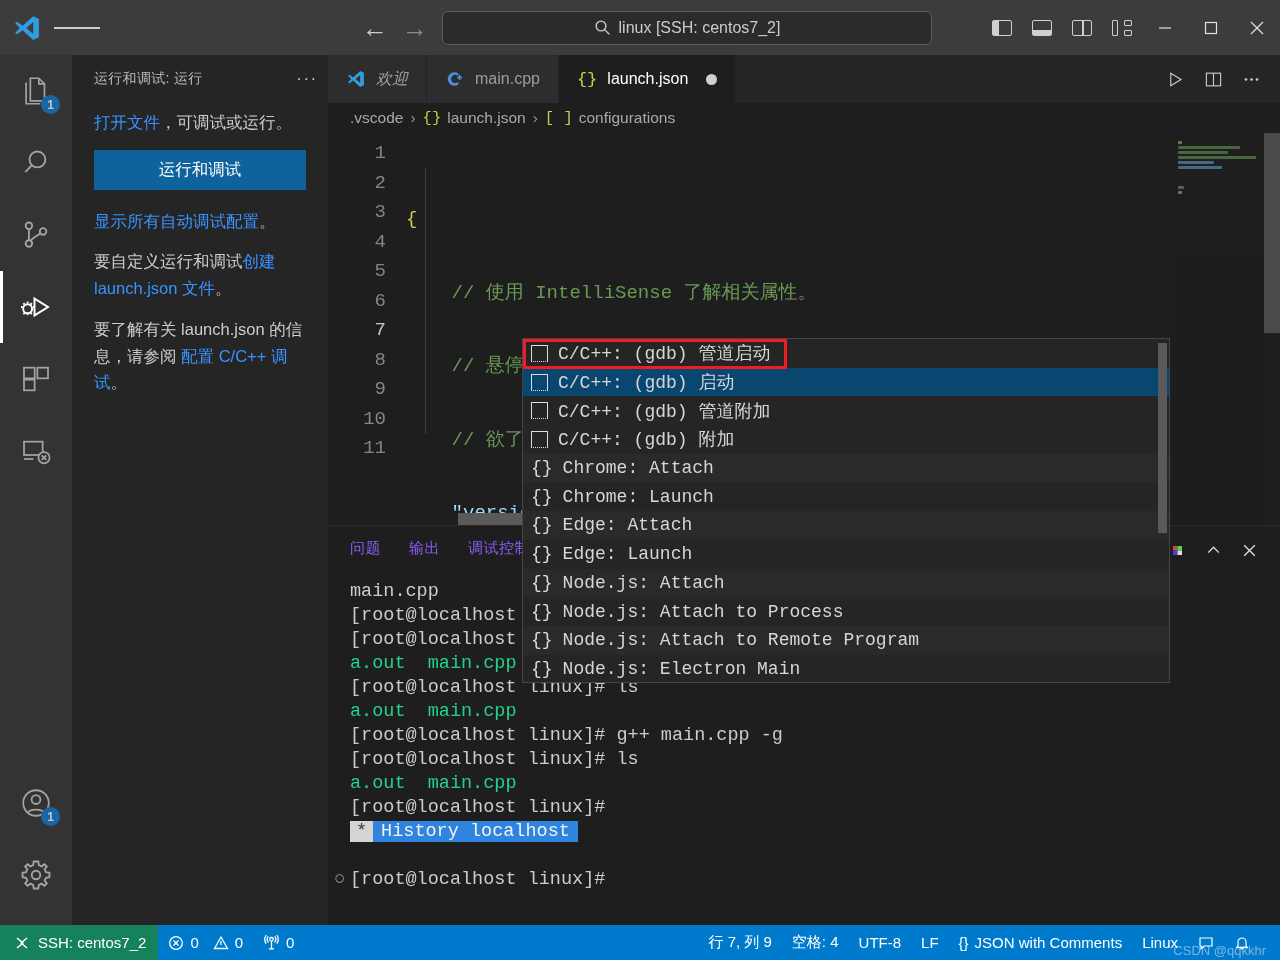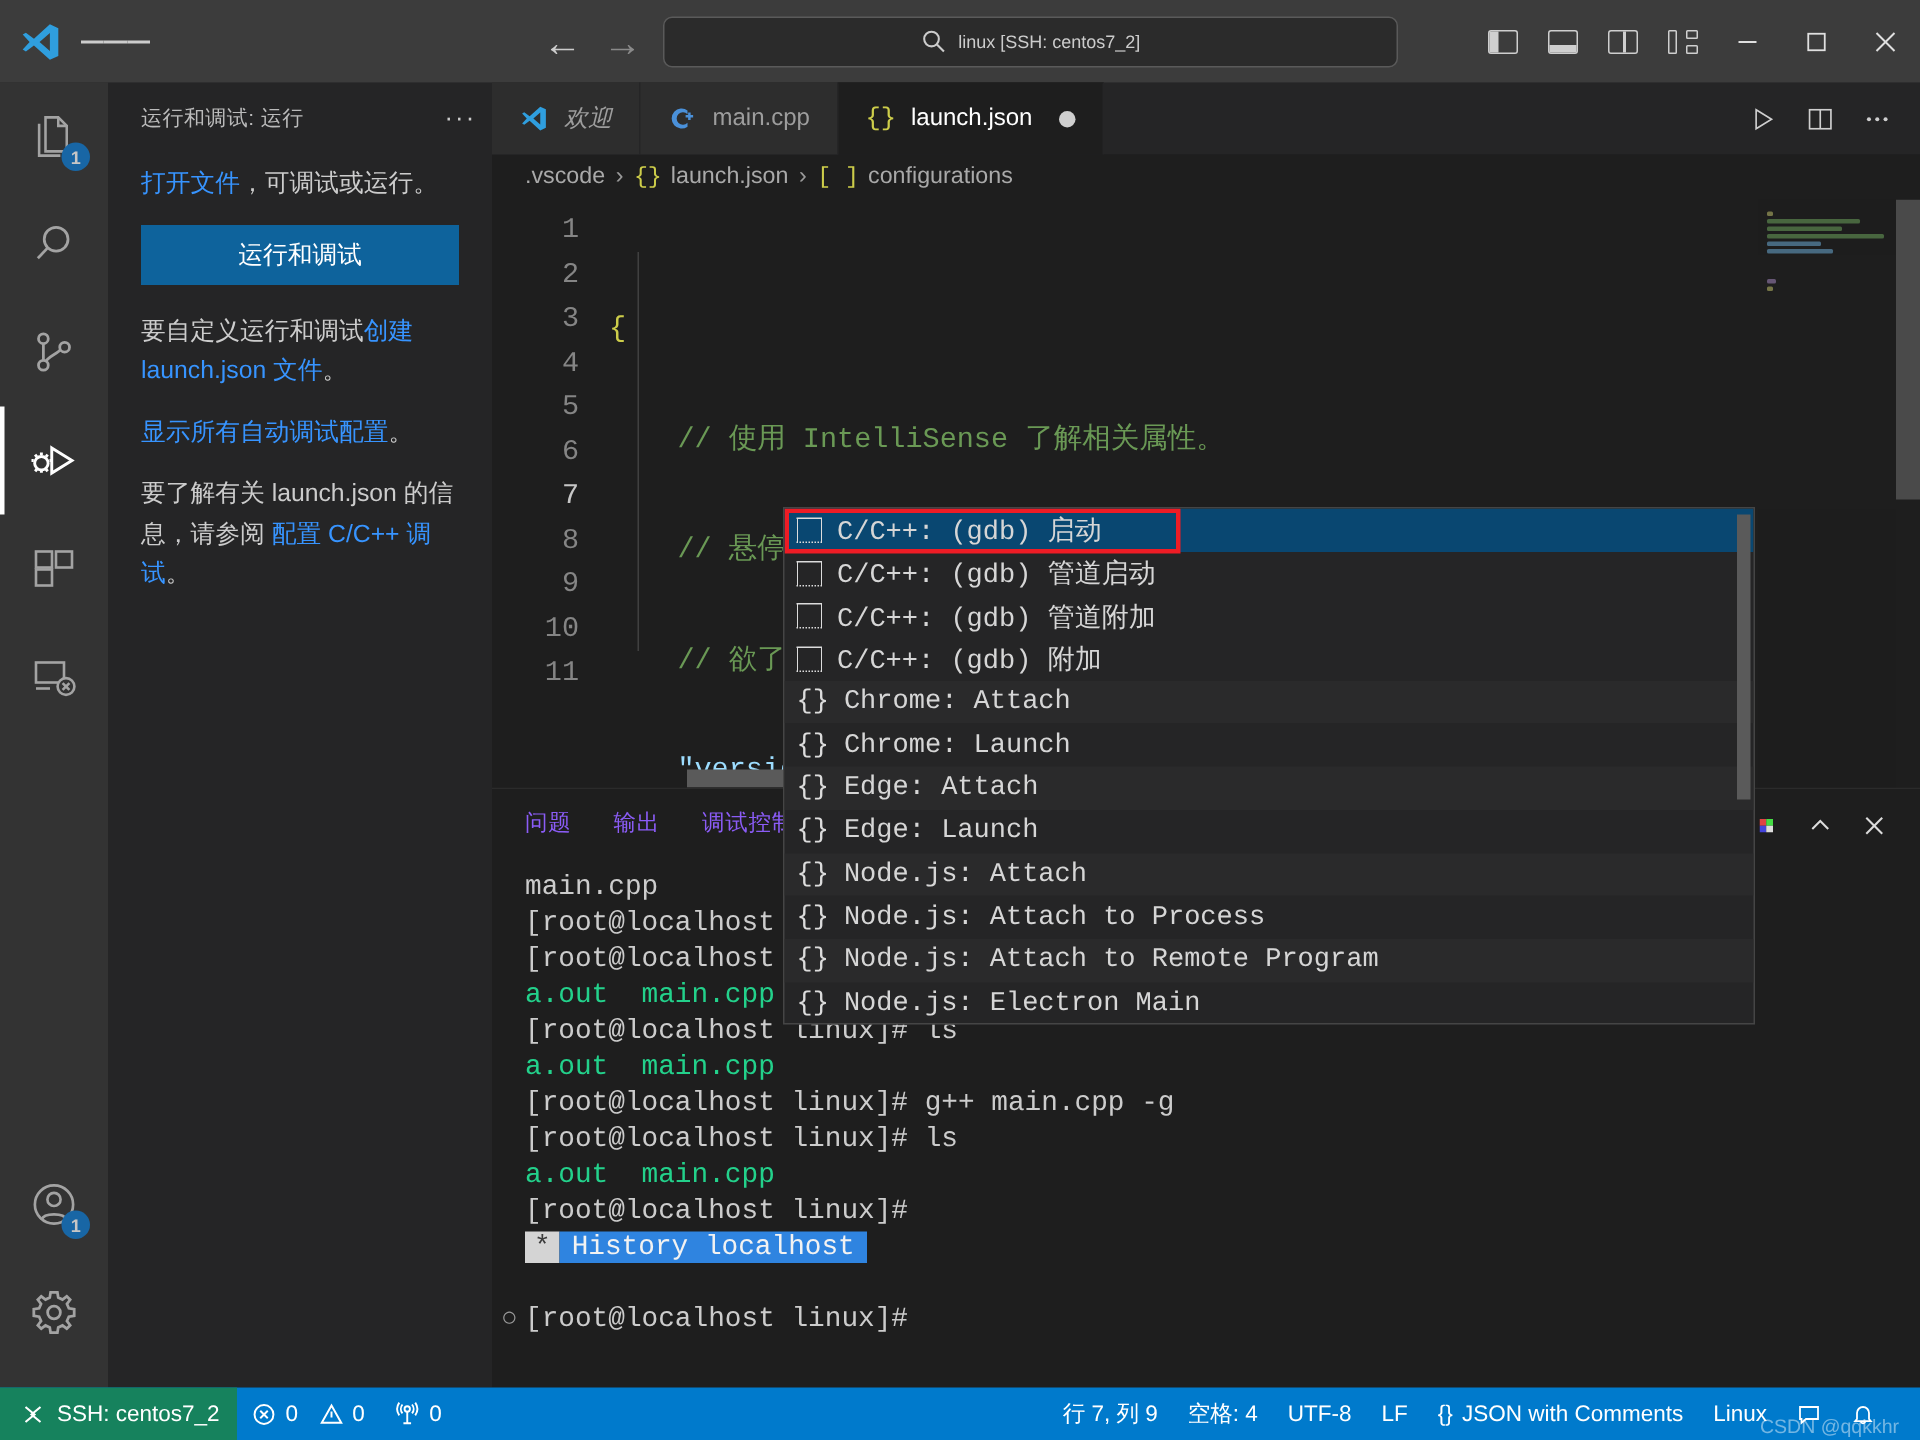--- a/index.html
+++ b/index.html
@@ -27,7 +27,7 @@
     width: 490px; height: 34px; margin-left: 14px;
     background: #2b2b2b; border: 1px solid #5a5a5a; border-radius: 6px;
     display: flex; align-items: center; justify-content: center; gap: 8px;
-    color: #cccccc; font-size: 12px; cursor: pointer;
+    color: #cccccc; font-size: 16px; cursor: pointer;
   }
   .tb-search .sv-q { color: #ccc; }
   .tb-right { margin-left: auto; display: flex; align-items: center; height: 100%; }

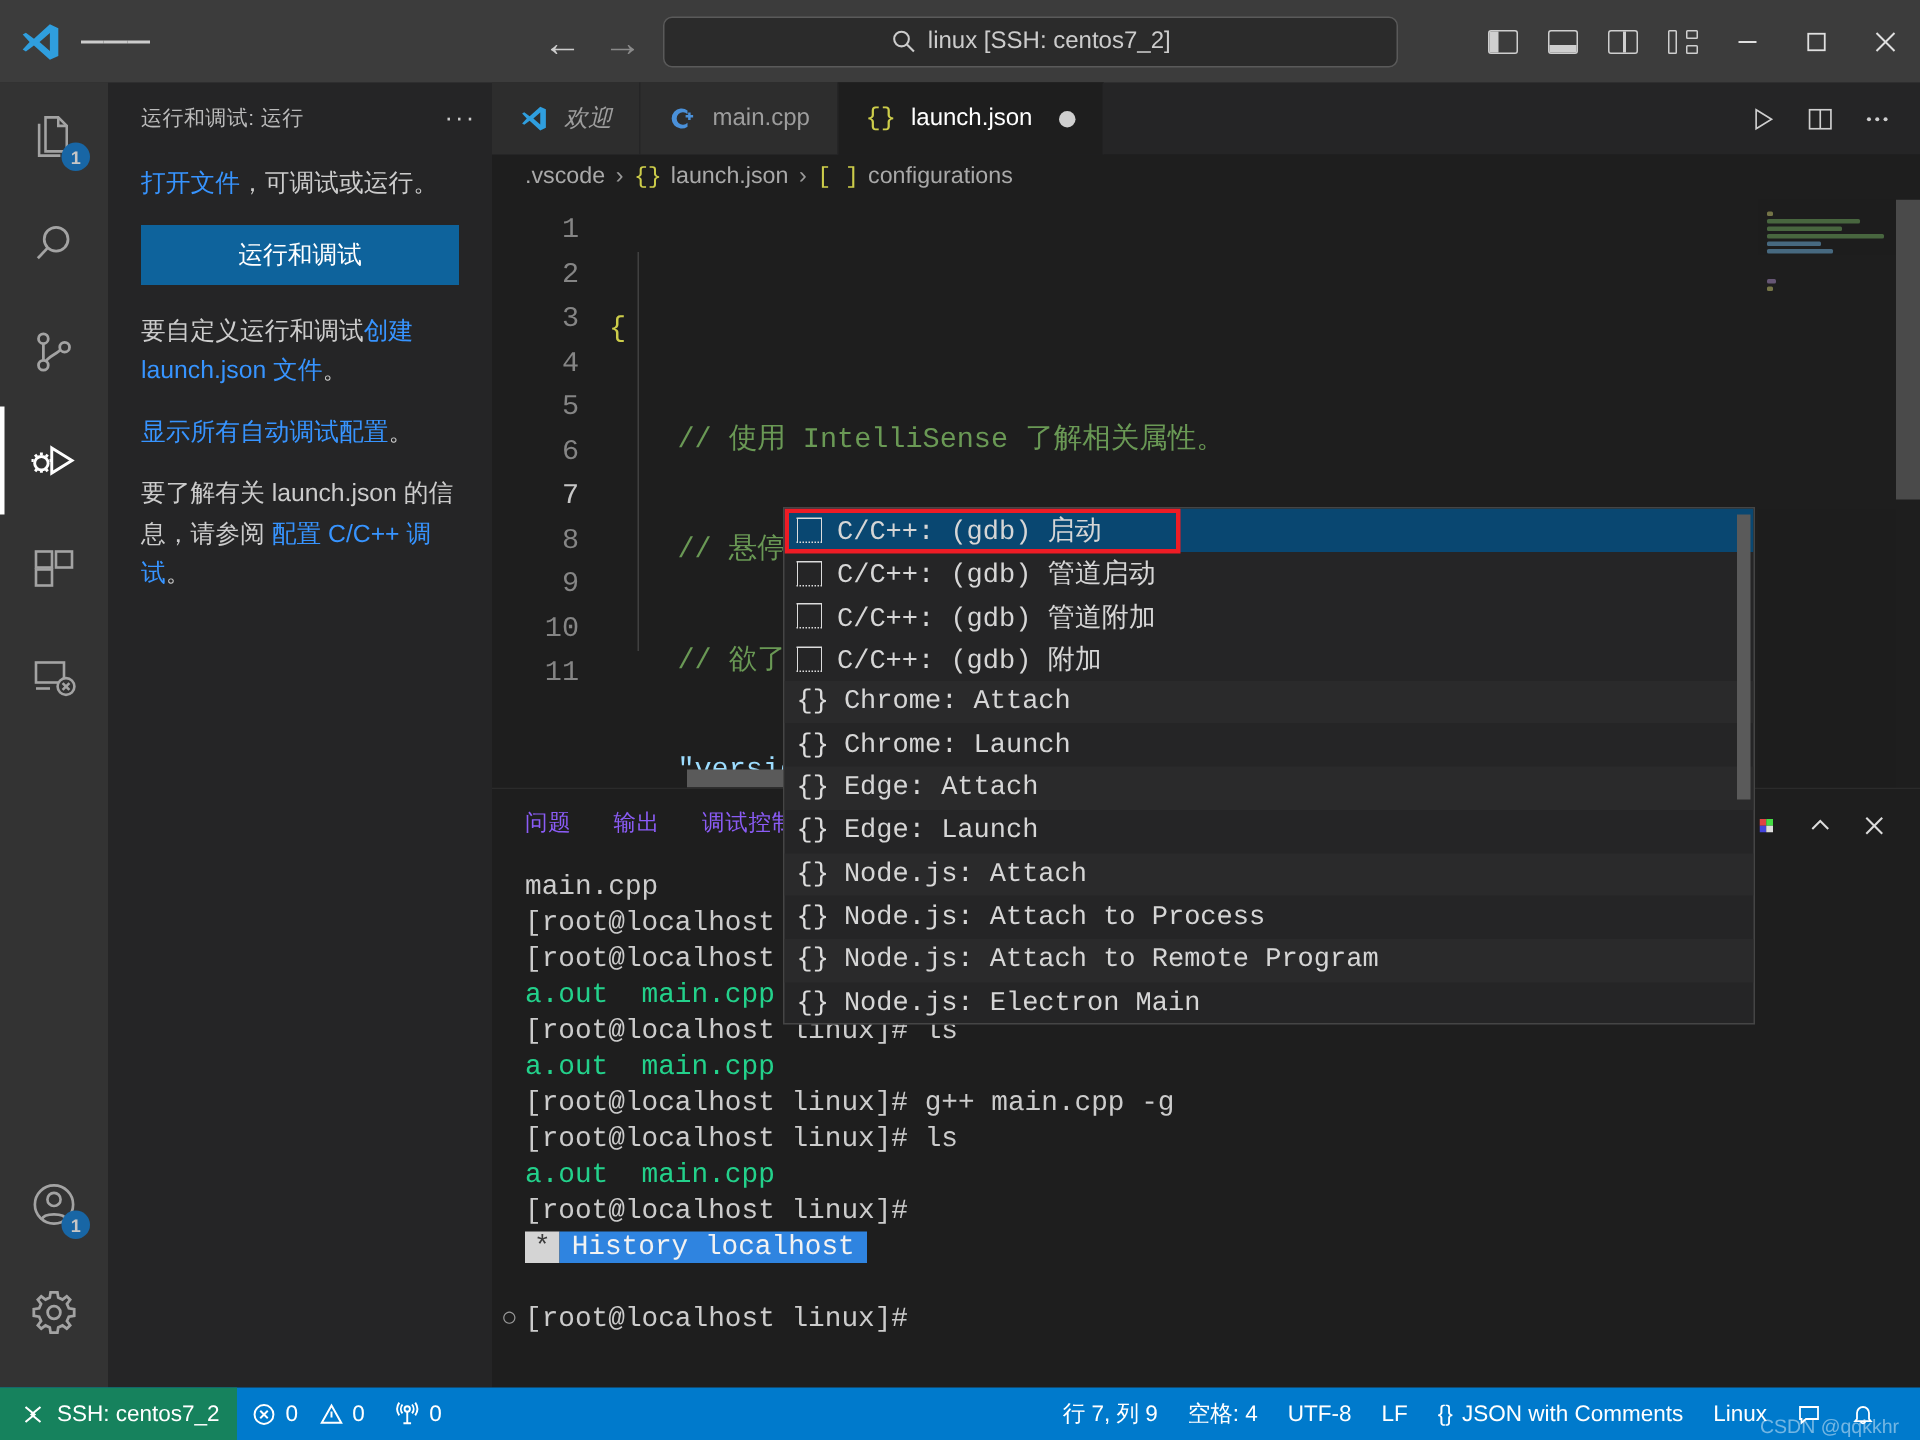--- a/index.html
+++ b/index.html
@@ -353,8 +353,8 @@
       <div class="sb-content">
         <div class="sb-para"><span class="sb-link">打开文件</span><span>，可调试或运行。</span></div>
         <button class="sb-btn">运行和调试</button>
+        <div class="sb-para"><span class="sb-link">显示所有自动调试配置</span><span>。</span></div>
         <div class="sb-para"><span>要自定义运行和调试</span><span class="sb-link">创建 launch.json 文件</span><span>。</span></div>
-        <div class="sb-para"><span class="sb-link">显示所有自动调试配置</span><span>。</span></div>
         <div class="sb-para"><span>要了解有关 launch.json 的信息，请参阅 </span><span class="sb-link">配置 C/C++ 调试</span><span>。</span></div>
       </div>
     </div>

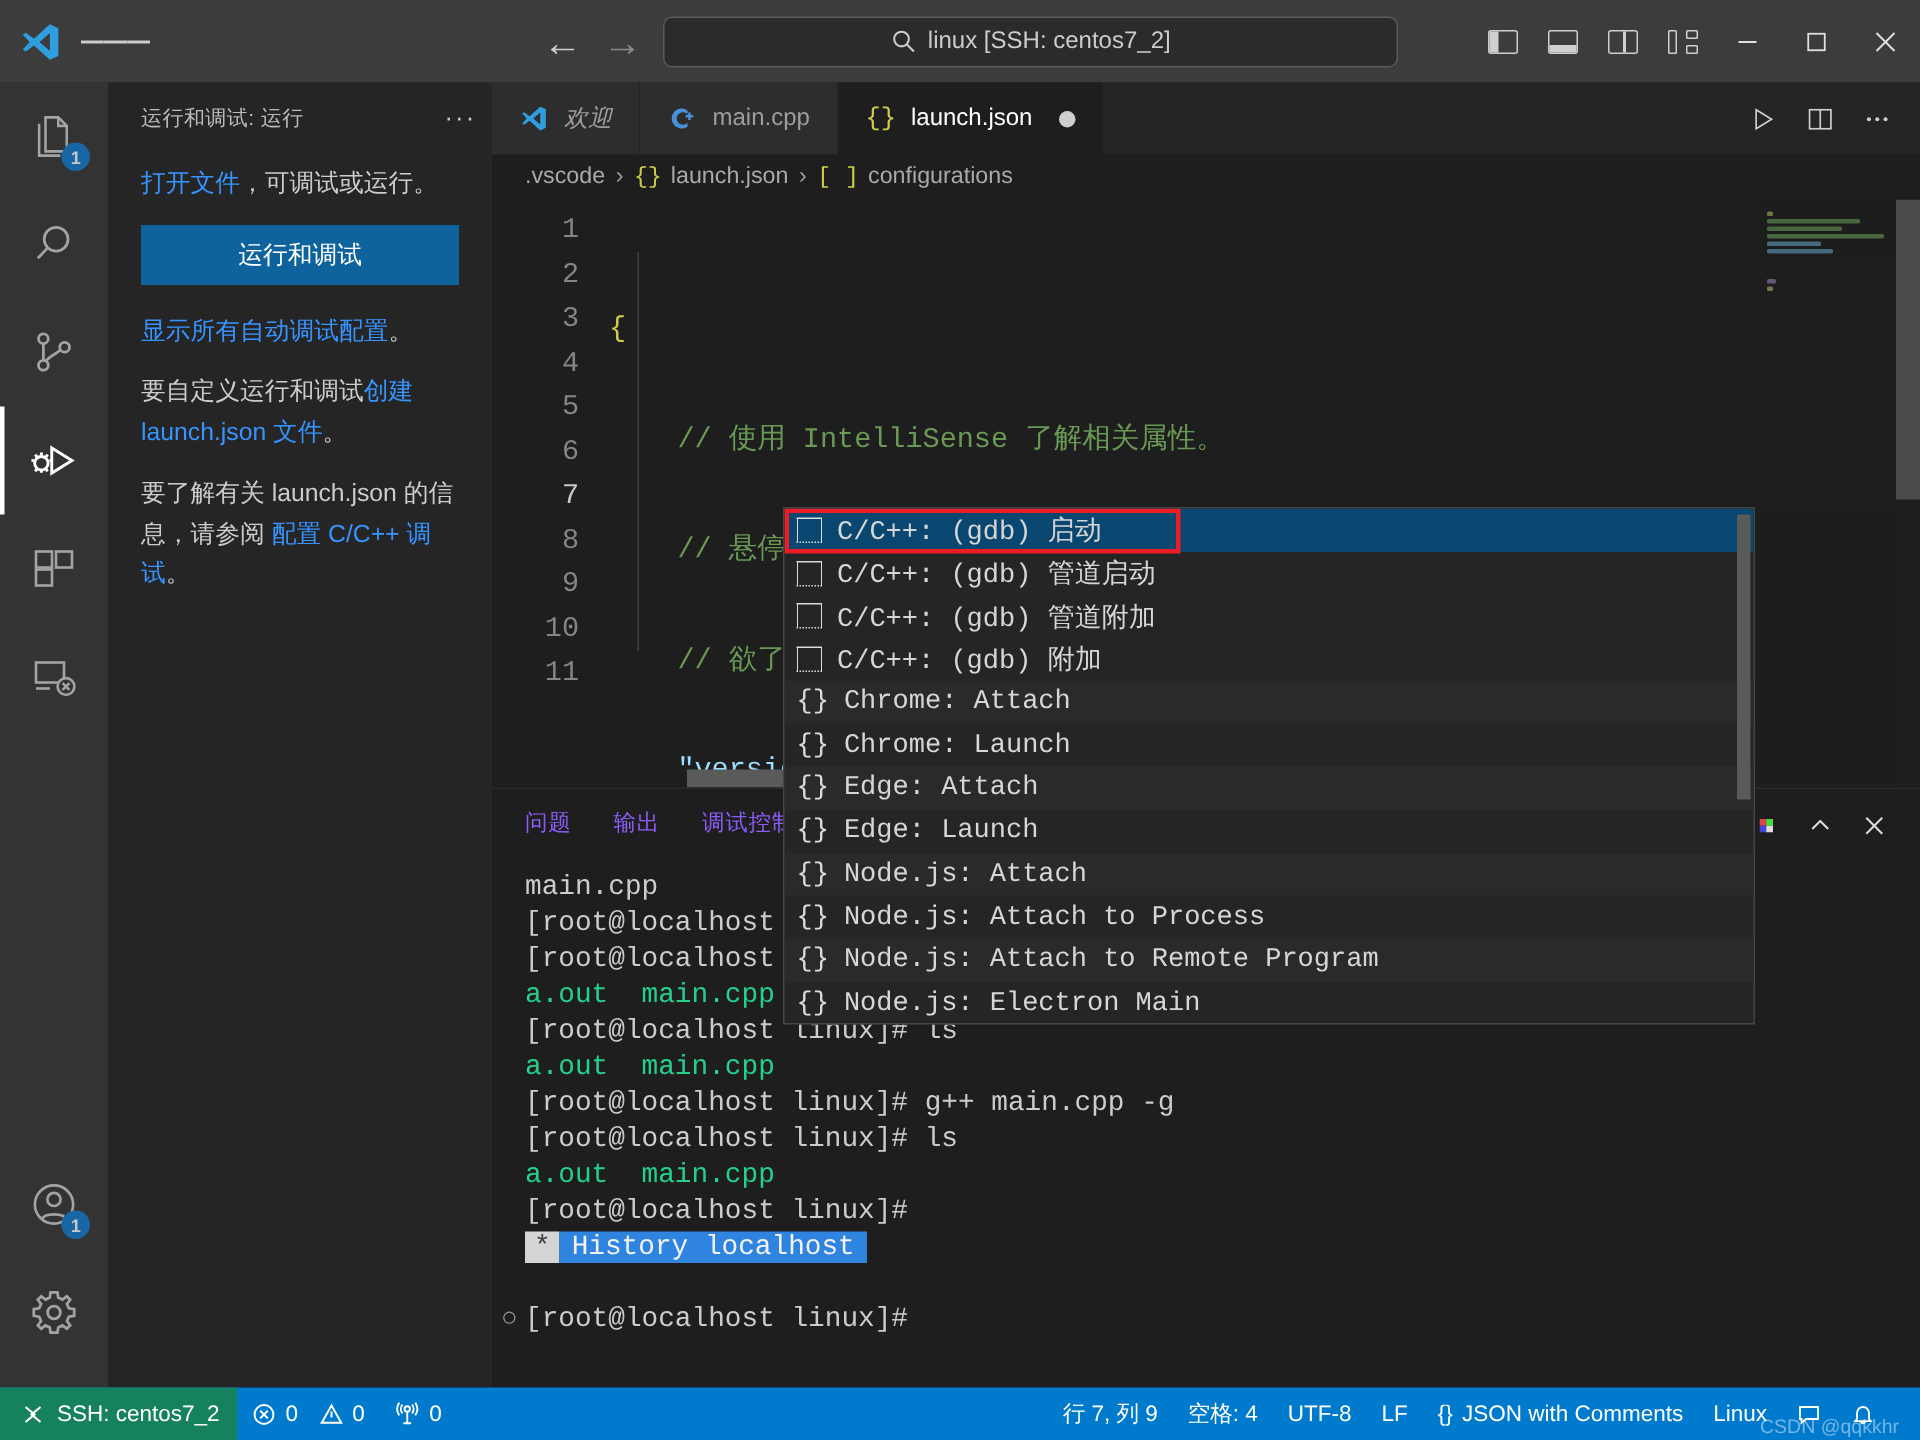--- a/index.html
+++ b/index.html
@@ -525,13 +525,13 @@
   </div>
 
   <div class="suggest">
+    <div class="sg-row">
+        <span class="sg-icon-sq"></span>
+        <span>C/C++: (gdb) 管道启动</span>
+      </div>
     <div class="sg-row selected">
         <span class="sg-icon-sq"></span>
         <span>C/C++: (gdb) 启动</span>
-      </div>
-    <div class="sg-row">
-        <span class="sg-icon-sq"></span>
-        <span>C/C++: (gdb) 管道启动</span>
       </div>
     <div class="sg-row">
         <span class="sg-icon-sq"></span>

